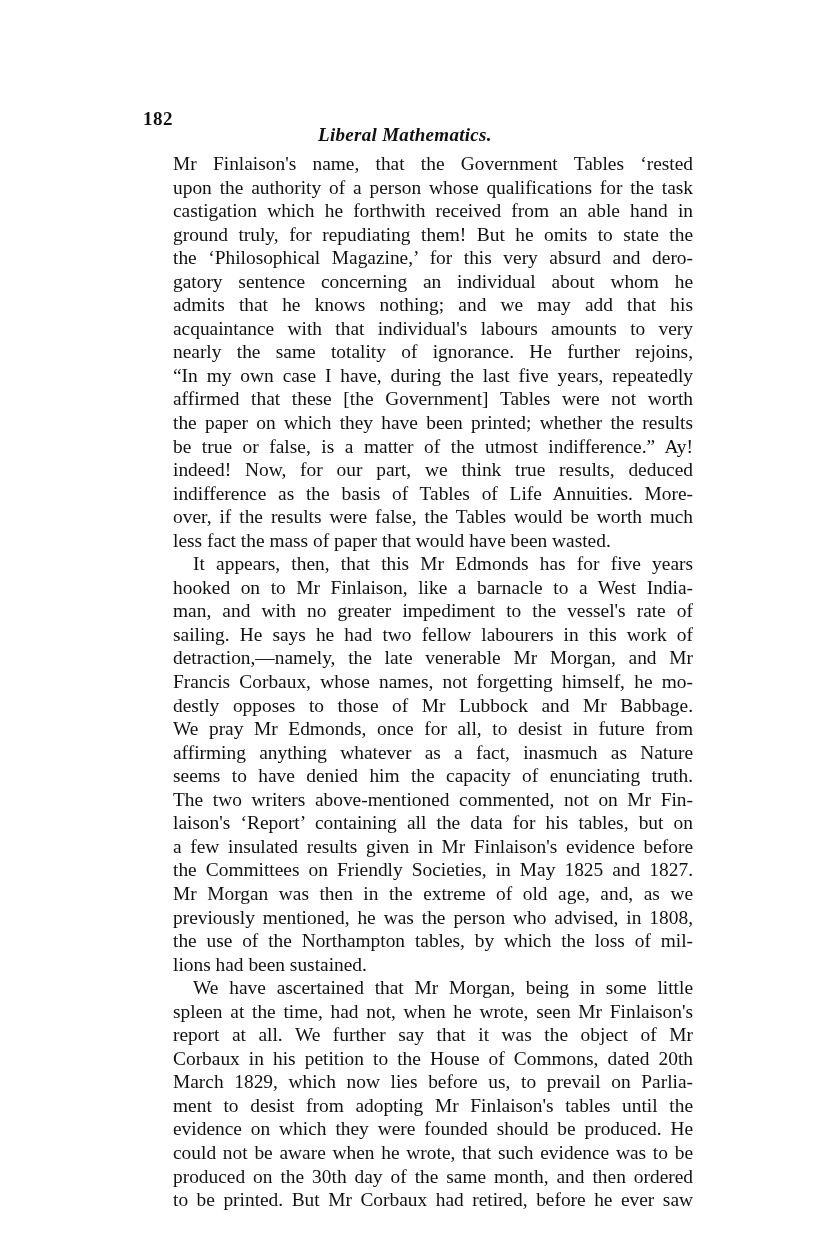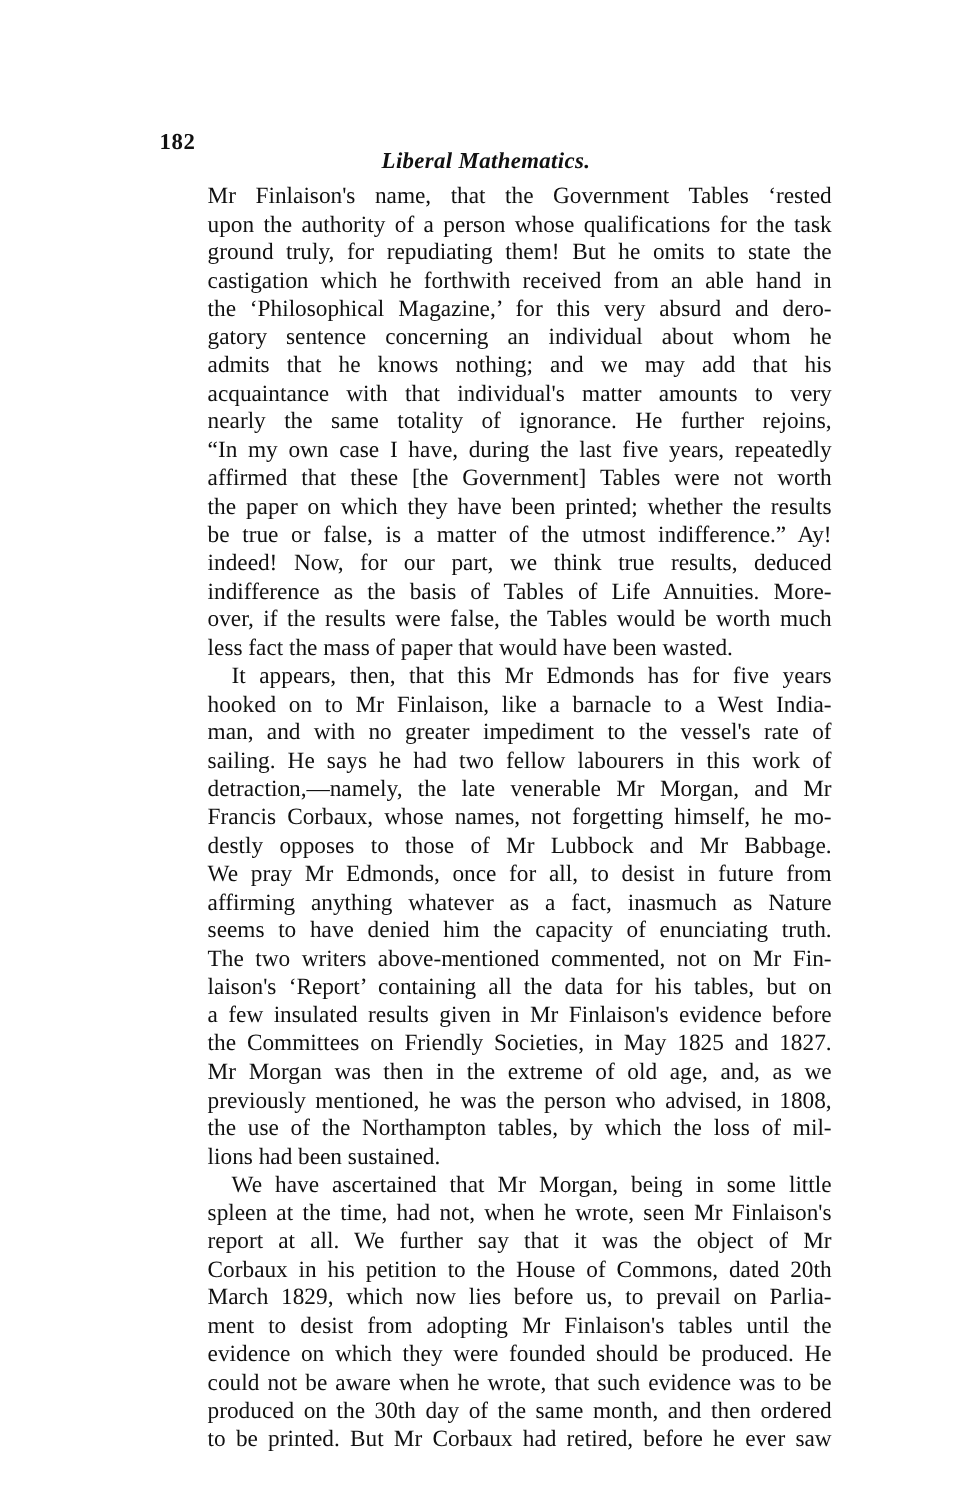--- a/index.html
+++ b/index.html
@@ -27,7 +27,7 @@
     }
     .page-number {
       position: absolute;
-      left: 8px;
+      left: 18px;
       top: 0;
       font-weight: bold;
       font-size: 19px;

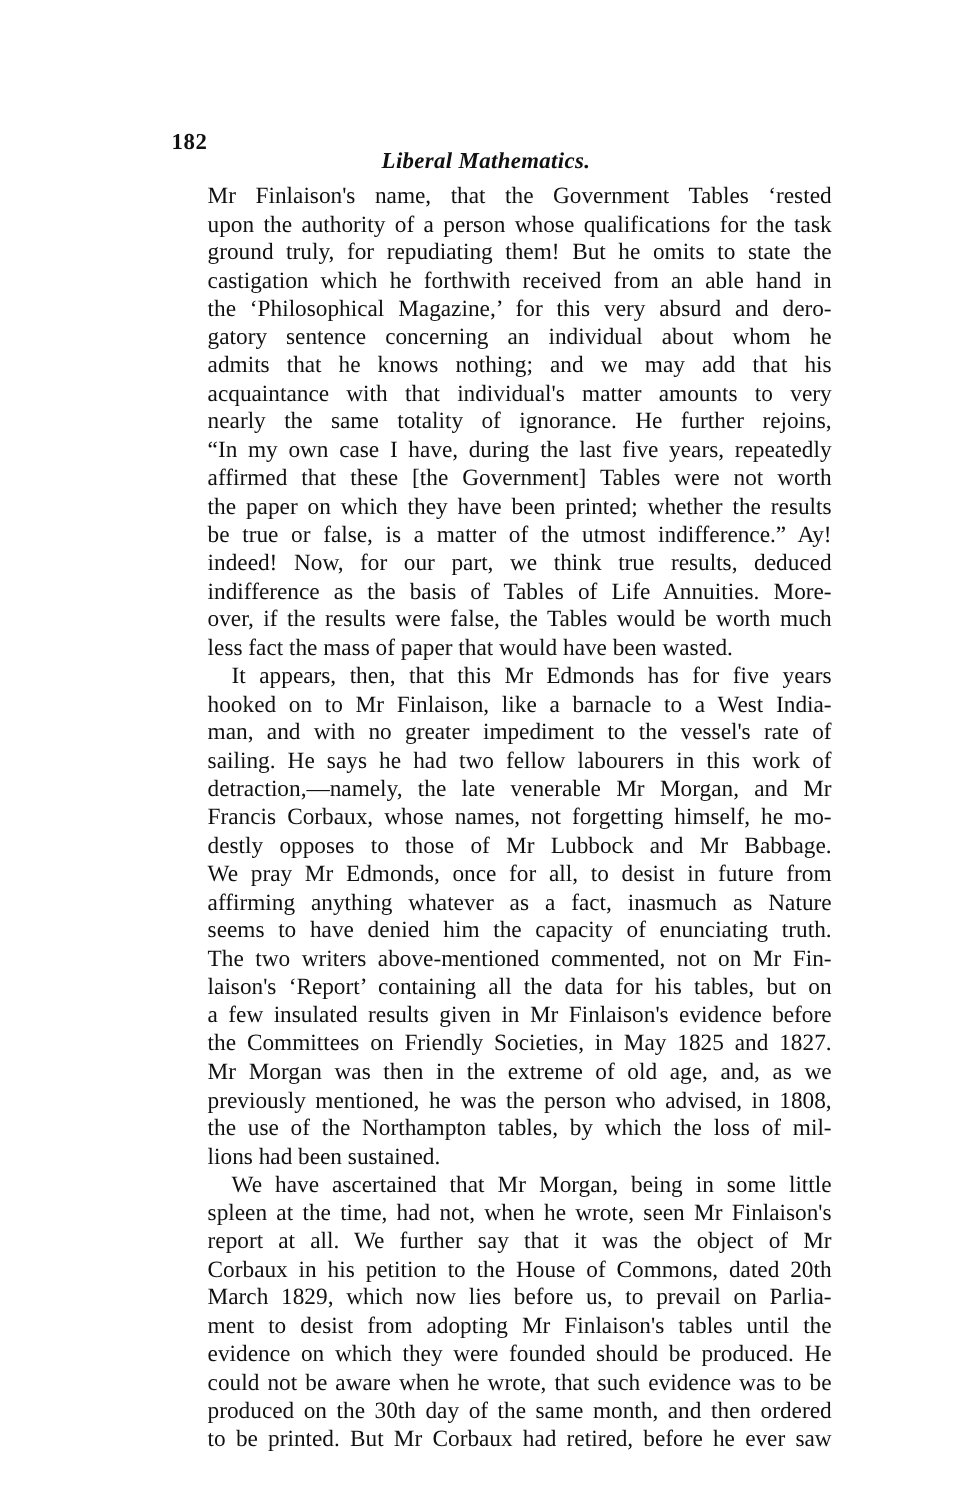--- a/index.html
+++ b/index.html
@@ -75,8 +75,8 @@
   <div class="body-text" id="body-text">
       <span class="line">Mr Finlaison's name, that the Government Tables ‘rested</span>
       <span class="line">upon the authority of a person whose qualifications for the task</span>
+      <span class="line">castigation which he forthwith received from an able hand in</span>
       <span class="line">ground truly, for repudiating them!  But he omits to state the</span>
-      <span class="line">castigation which he forthwith received from an able hand in</span>
       <span class="line">the ‘Philosophical Magazine,’ for this very absurd and dero-</span>
       <span class="line">gatory sentence concerning an individual about whom he</span>
       <span class="line">admits that he knows nothing; and we may add that his</span>

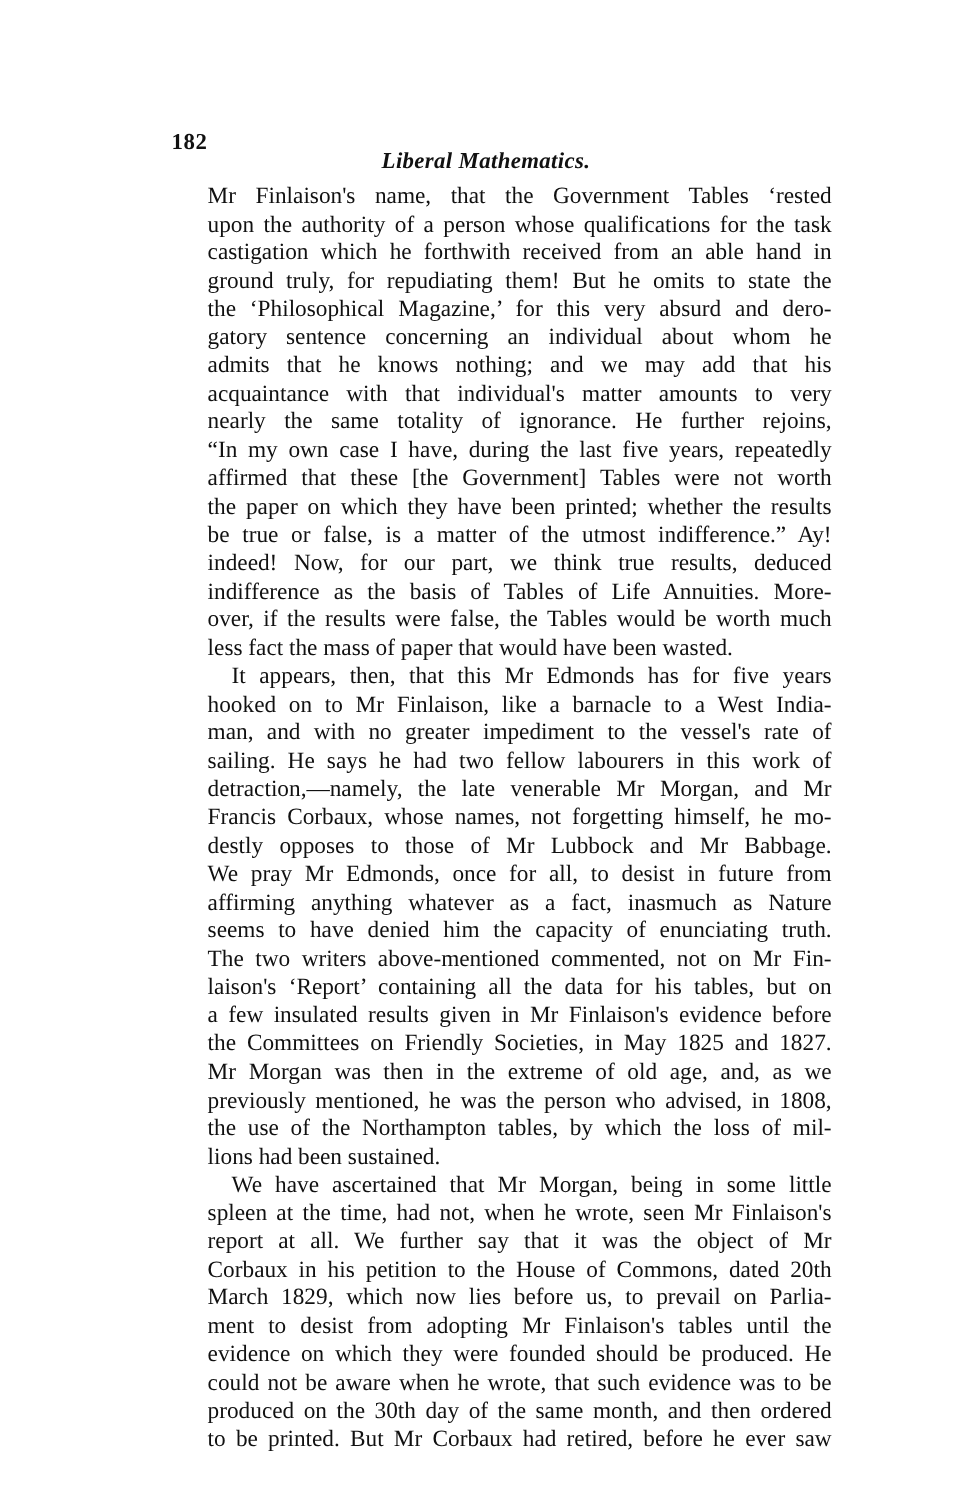--- a/index.html
+++ b/index.html
@@ -80,7 +80,7 @@
       <span class="line">the ‘Philosophical Magazine,’ for this very absurd and dero-</span>
       <span class="line">gatory sentence concerning an individual about whom he</span>
       <span class="line">admits that he knows nothing; and we may add that his</span>
-      <span class="line">acquaintance with that individual's matter amounts to very</span>
+      <span class="line">acquaintance with that individual's labours amounts to very</span>
       <span class="line">nearly the same totality of ignorance.   He further rejoins,</span>
       <span class="line">“In my own case I have, during the last five years, repeatedly</span>
       <span class="line">affirmed that these [the Government] Tables were not worth</span>

